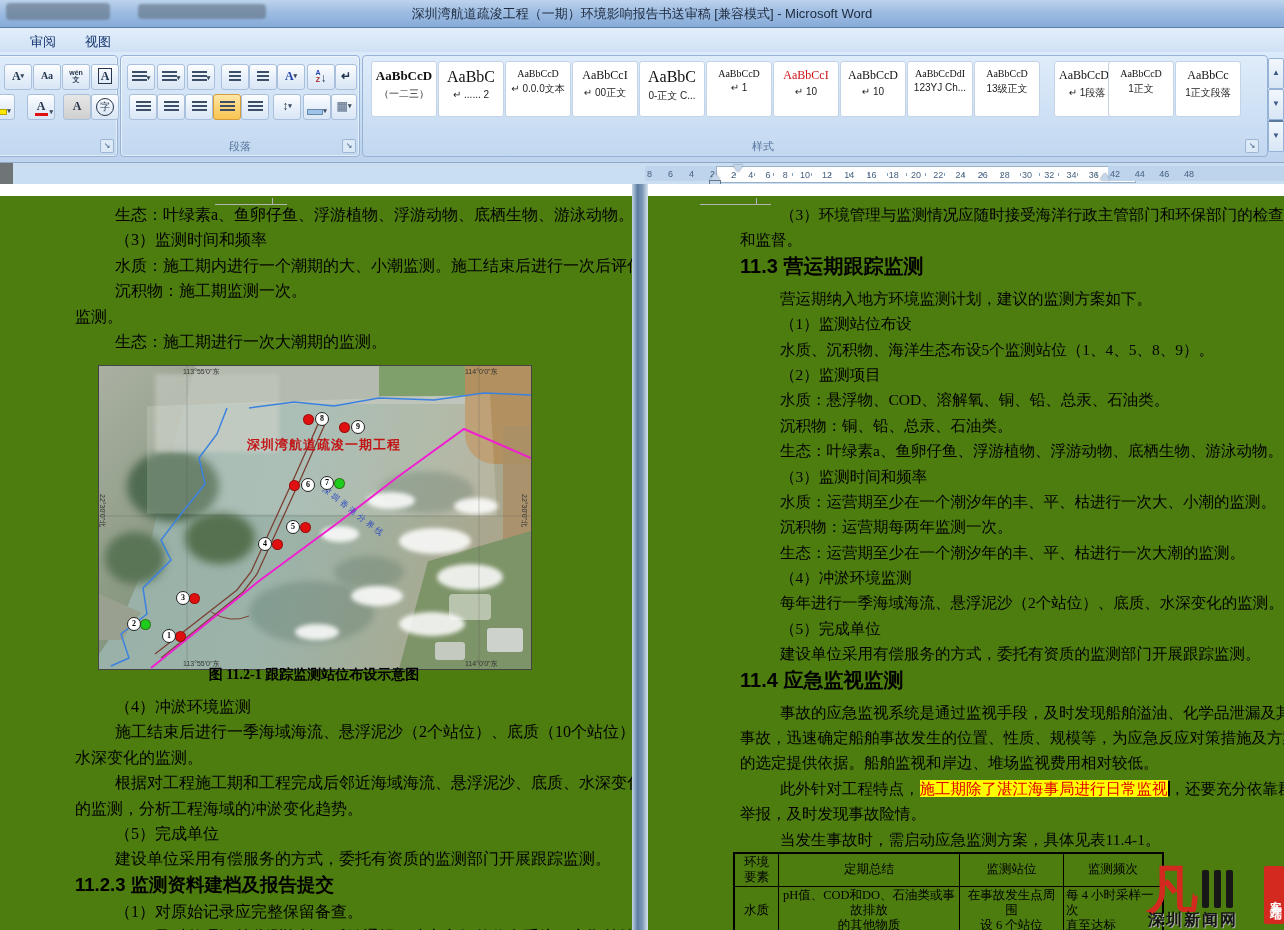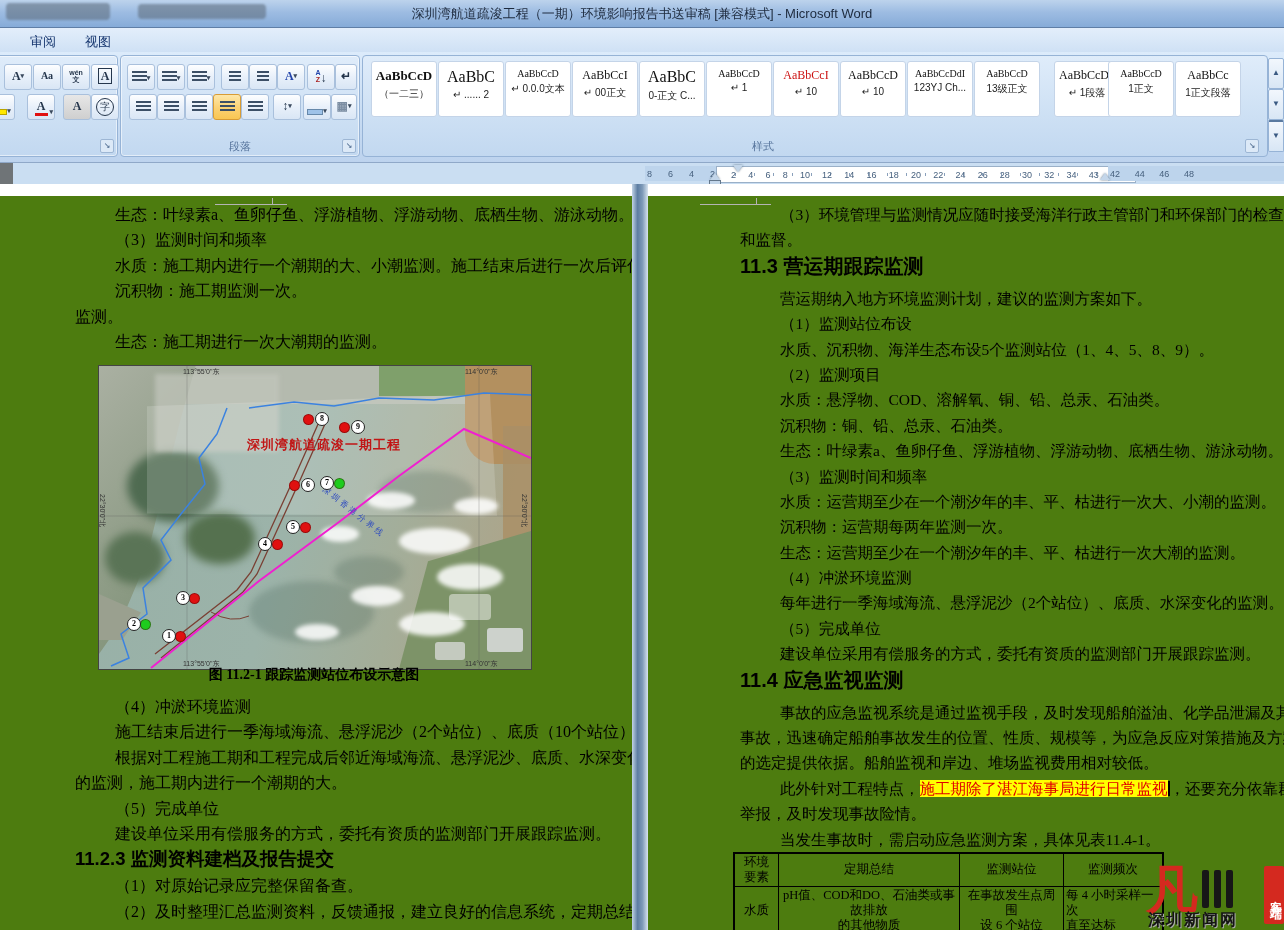--- a/index.html
+++ b/index.html
@@ -266,7 +266,7 @@
         <span class="ruler-num">30</span>
         <span class="ruler-num">32</span>
         <span class="ruler-num">34</span>
-        <span class="ruler-num">43</span>
+        <span class="ruler-num">36</span>
         <span class="ruler-num">38</span>
       </div>
     <div class="rzone rz-right">

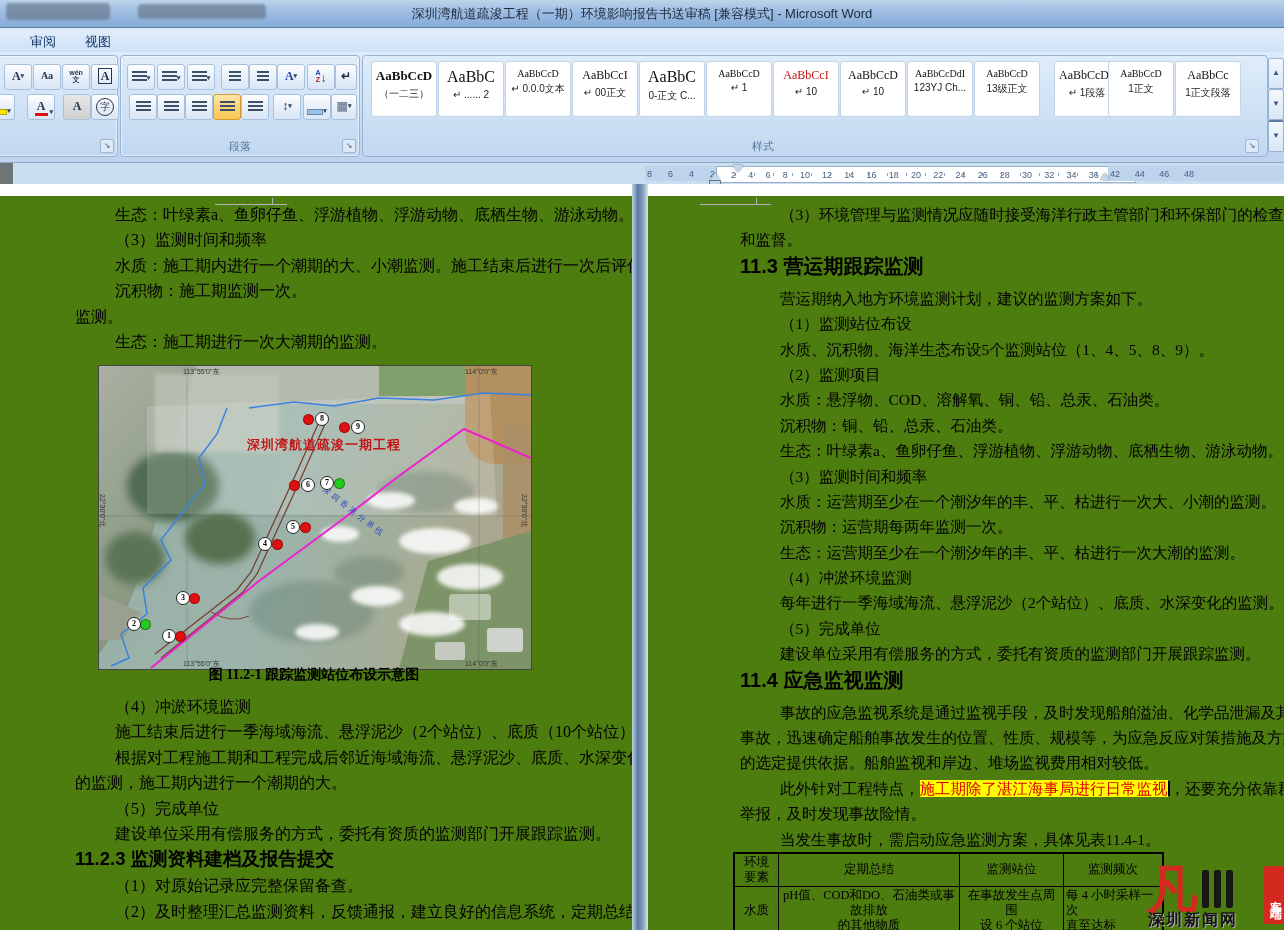--- a/index.html
+++ b/index.html
@@ -374,6 +374,7 @@
       <div style="position:absolute;left:75px;top:498px;width:540px;">
         <div class="dl ind">（4）冲淤环境监测</div>
         <div class="dl ind">施工结束后进行一季海域海流、悬浮泥沙（2个站位）、底质（10个站位）、</div>
+        <div class="dl">水深变化的监测。</div>
         <div class="dl ind">根据对工程施工期和工程完成后邻近海域海流、悬浮泥沙、底质、水深变化</div>
         <div class="dl">的监测，施工期内进行一个潮期的大。</div>
         <div class="dl ind">（5）完成单位</div>

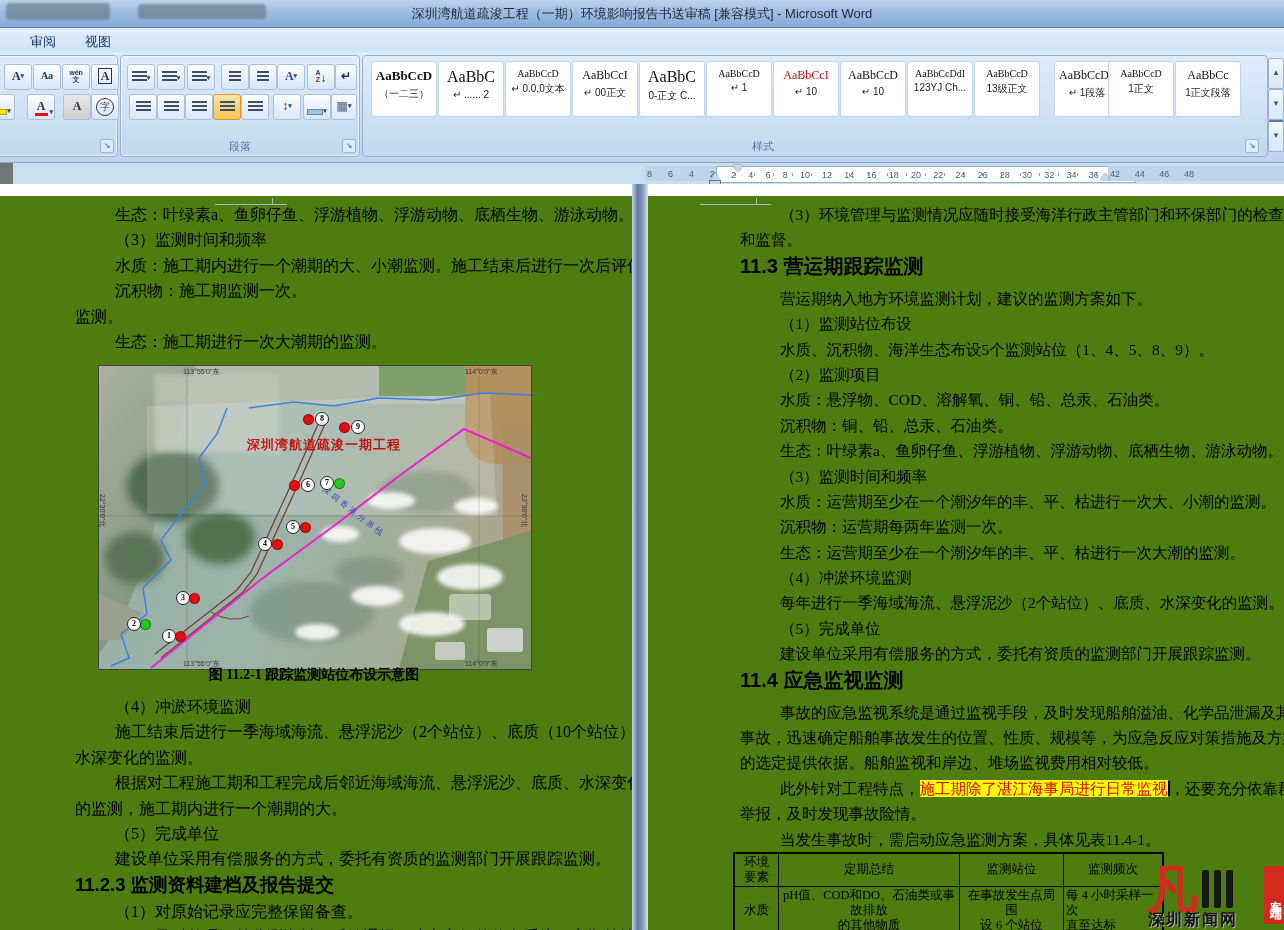--- a/index.html
+++ b/index.html
@@ -376,7 +376,7 @@
         <div class="dl ind">施工结束后进行一季海域海流、悬浮泥沙（2个站位）、底质（10个站位）、</div>
         <div class="dl">水深变化的监测。</div>
         <div class="dl ind">根据对工程施工期和工程完成后邻近海域海流、悬浮泥沙、底质、水深变化</div>
-        <div class="dl">的监测，施工期内进行一个潮期的大。</div>
+        <div class="dl">的监测，分析工程海域的冲淤变化趋势。</div>
         <div class="dl ind">（5）完成单位</div>
         <div class="dl ind">建设单位采用有偿服务的方式，委托有资质的监测部门开展跟踪监测。</div>
         <div class="dh2">11.2.3 监测资料建档及报告提交</div>

